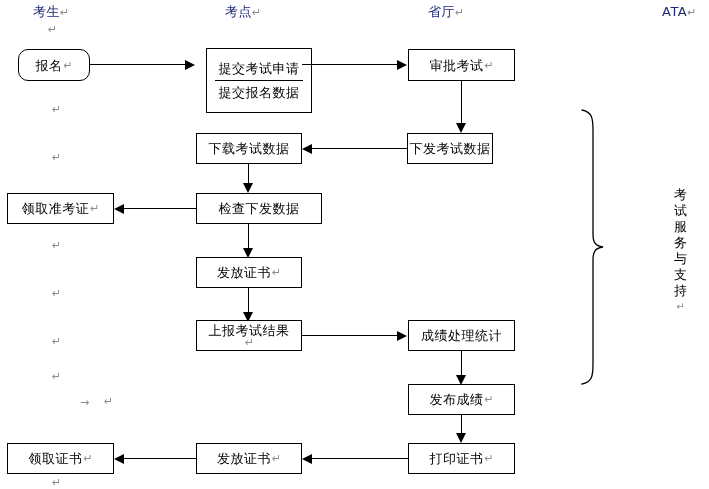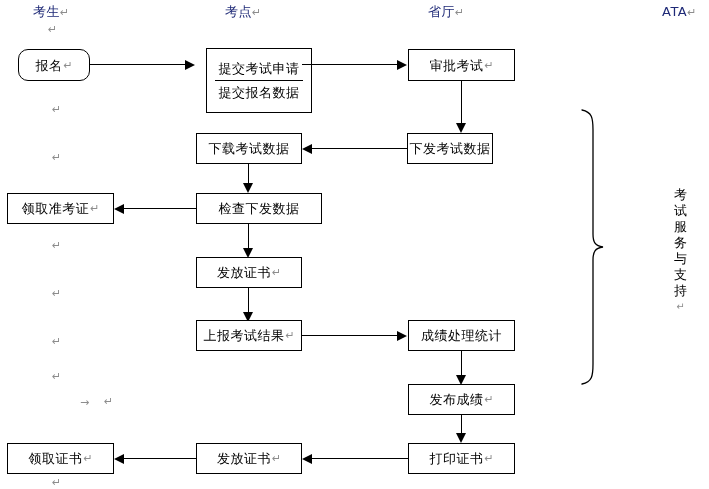--- a/index.html
+++ b/index.html
@@ -223,7 +223,7 @@
   <div class="line-v" style="left:248px; top:288px; height:24px;"></div>
   <div class="arrow down" style="left:243px; top:312px;"></div>
 
-  <div class="box" style="left:196px; top:320px; width:106px; height:31px;">
+  <div class="box" style="left:196px; top:320px; width:106px; height:31px;flex-direction:column;">
     <span>上报考试结果</span>
       <span class="pilcrow">↵</span>
   </div>

